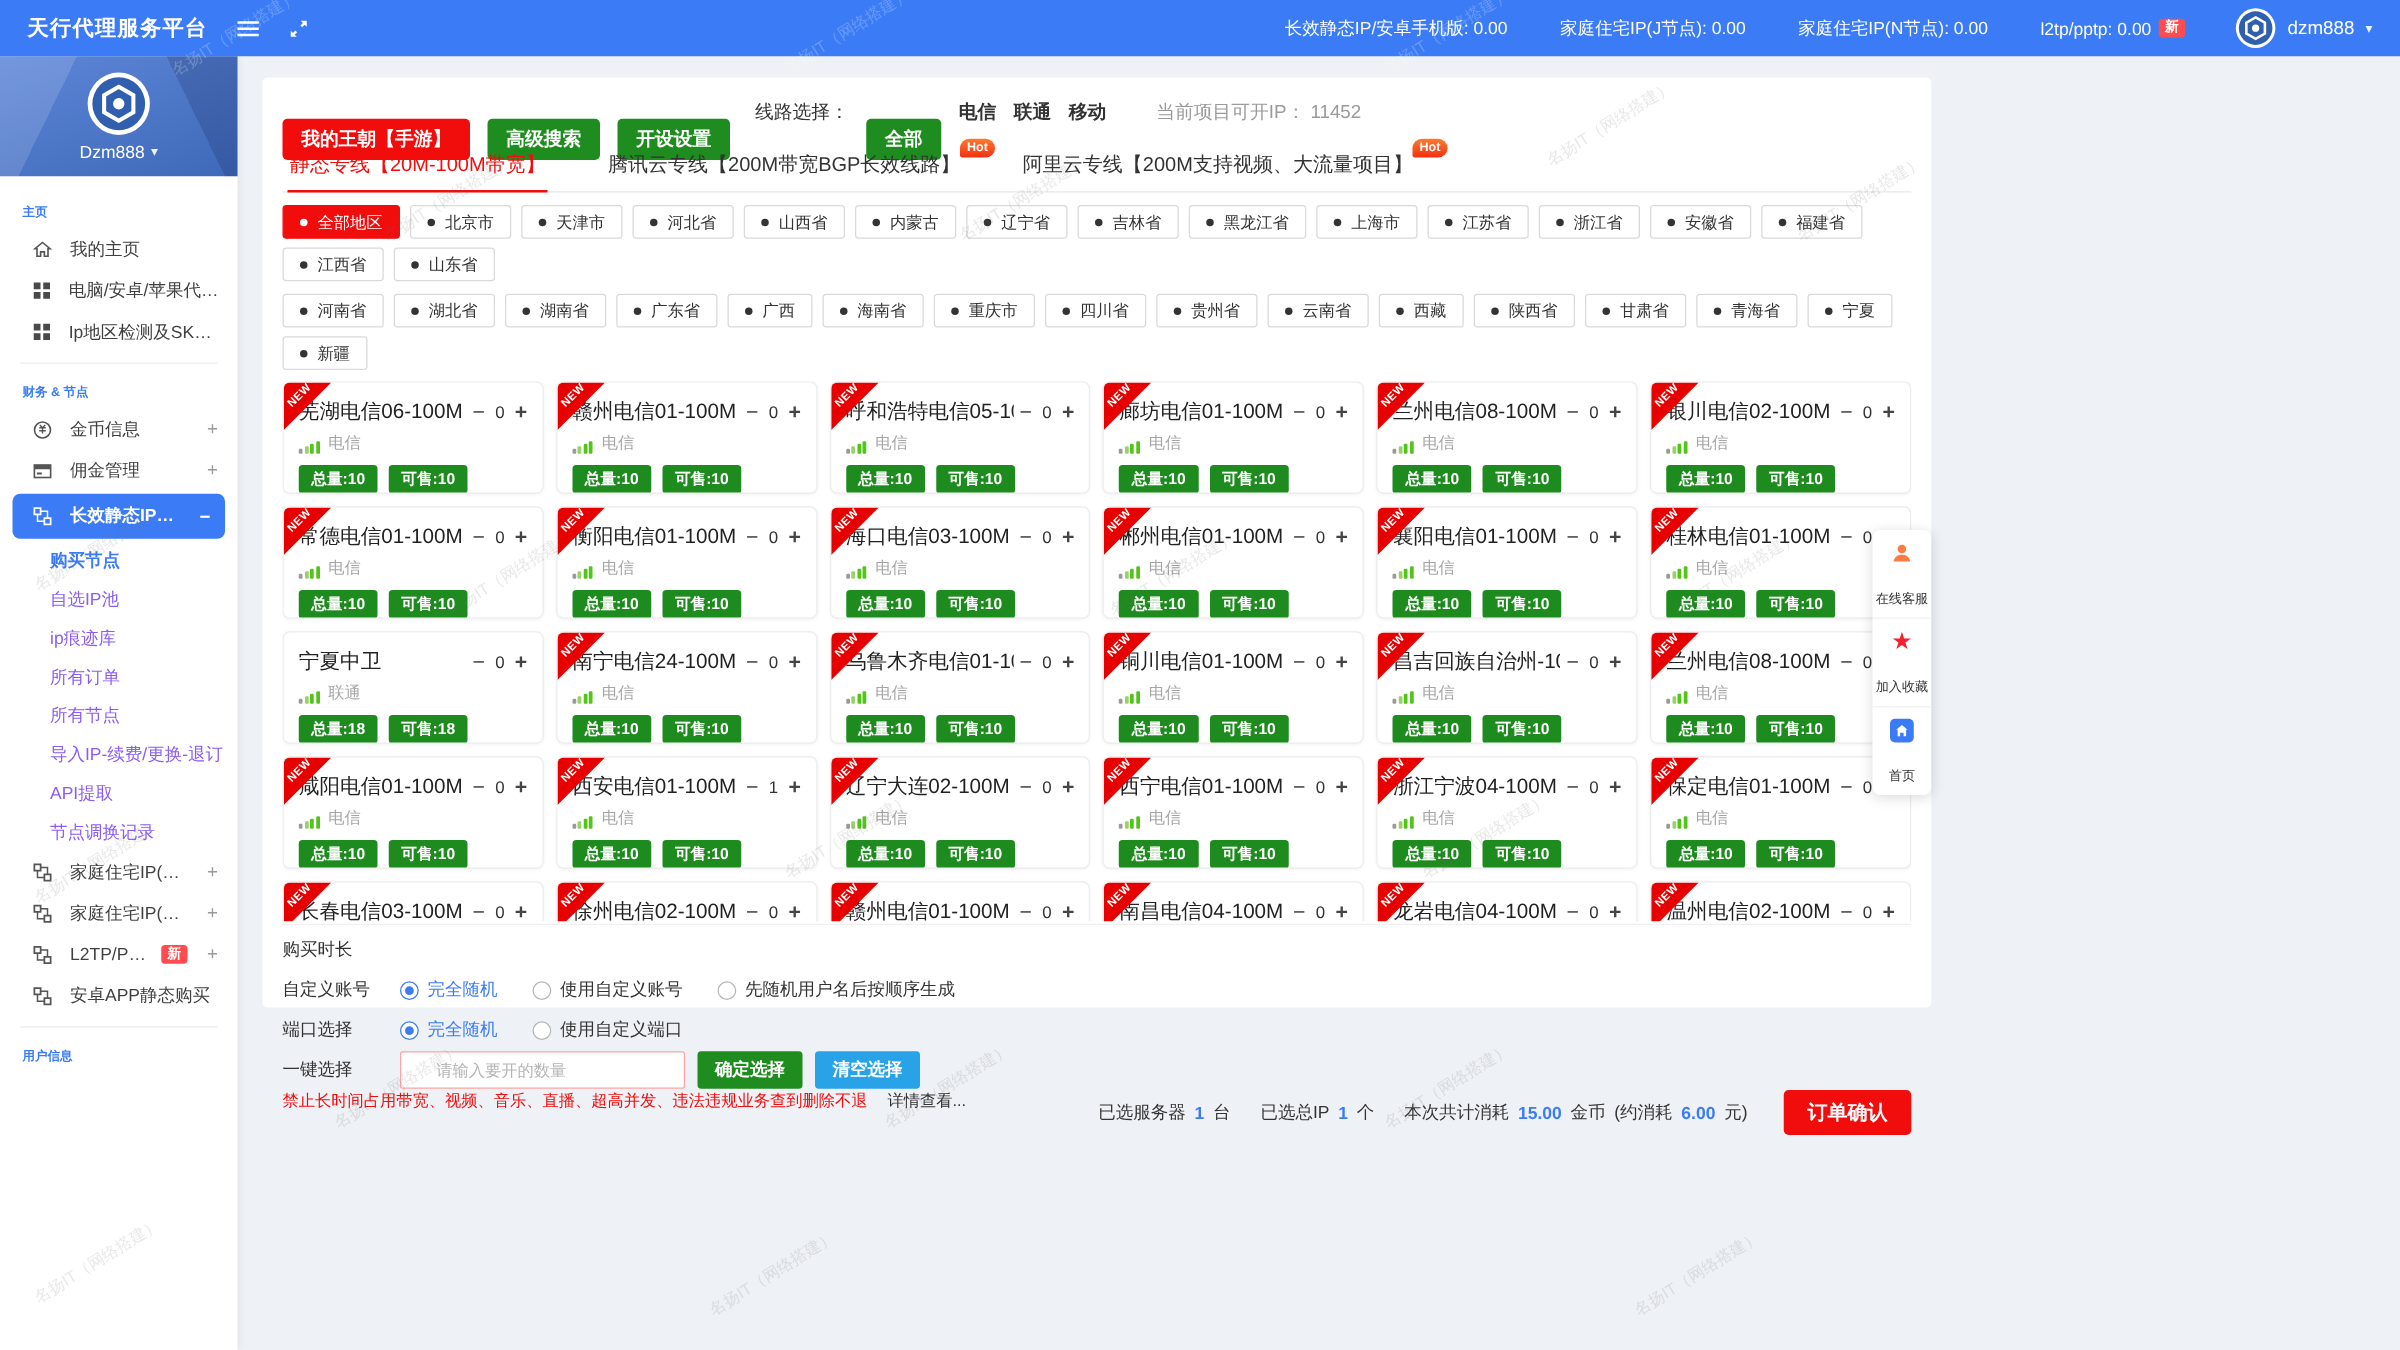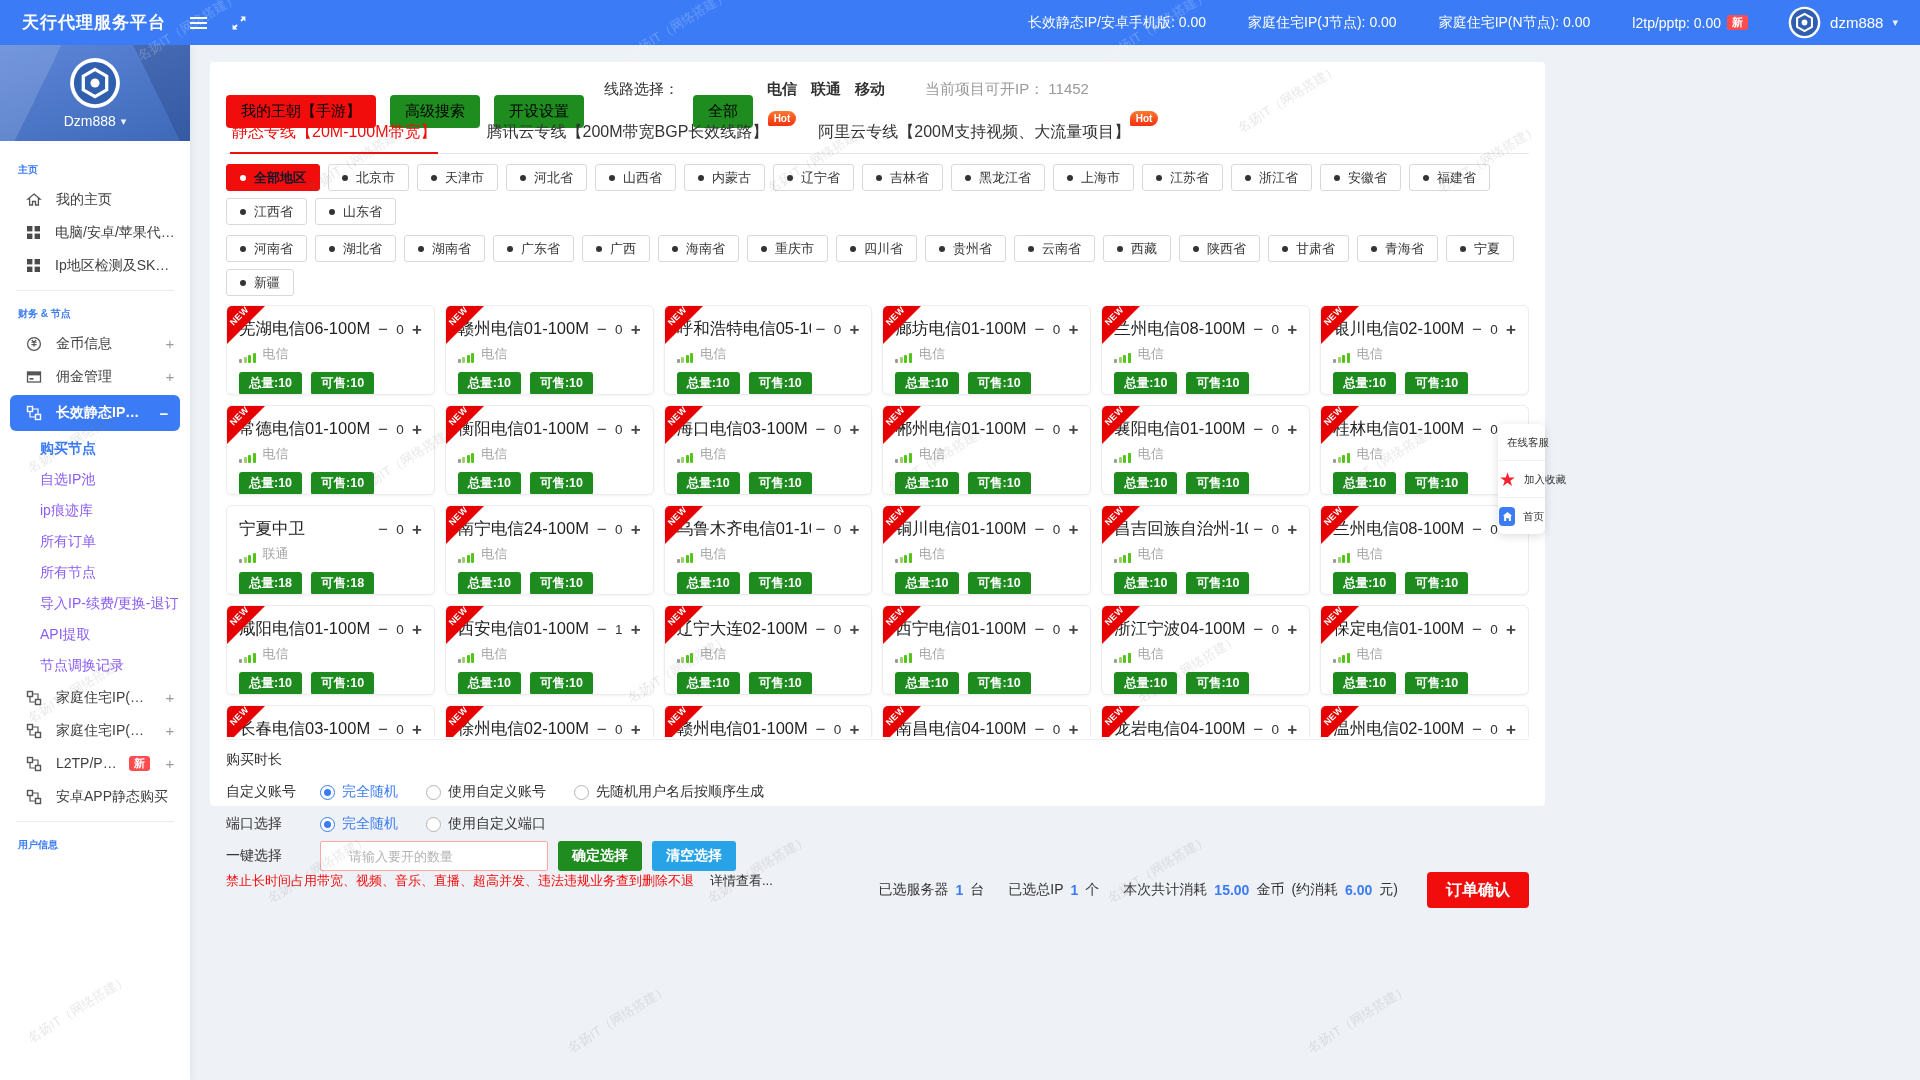--- a/index.html
+++ b/index.html
@@ -51,7 +51,7 @@
   .panel { position:absolute; left:210px; top:62px; width:1335px; height:744px; background:#fff; border-radius:4px; padding:9px 16px 0; z-index:10; }
 
   .toolbar { display:flex; align-items:center; height:36px; gap:14px; }
-  .btn { border:none; cursor:pointer; color:#000000; font-size:15px; font-weight:normal; height:33px; padding:0 15px; border-radius:4px; font-family:inherit;margin-top:44px; }
+  .btn { border:none; cursor:pointer; color:#ffffff; font-size:15px; font-weight:bold; height:33px; padding:0 15px; border-radius:4px; font-family:inherit;margin-top:44px; }
   .btn.red { background:#f20d0d; }
   .btn.green { background:#1f8c1f; }
   .tb-label { font-size:15px; color:#333; margin-left:6px; }

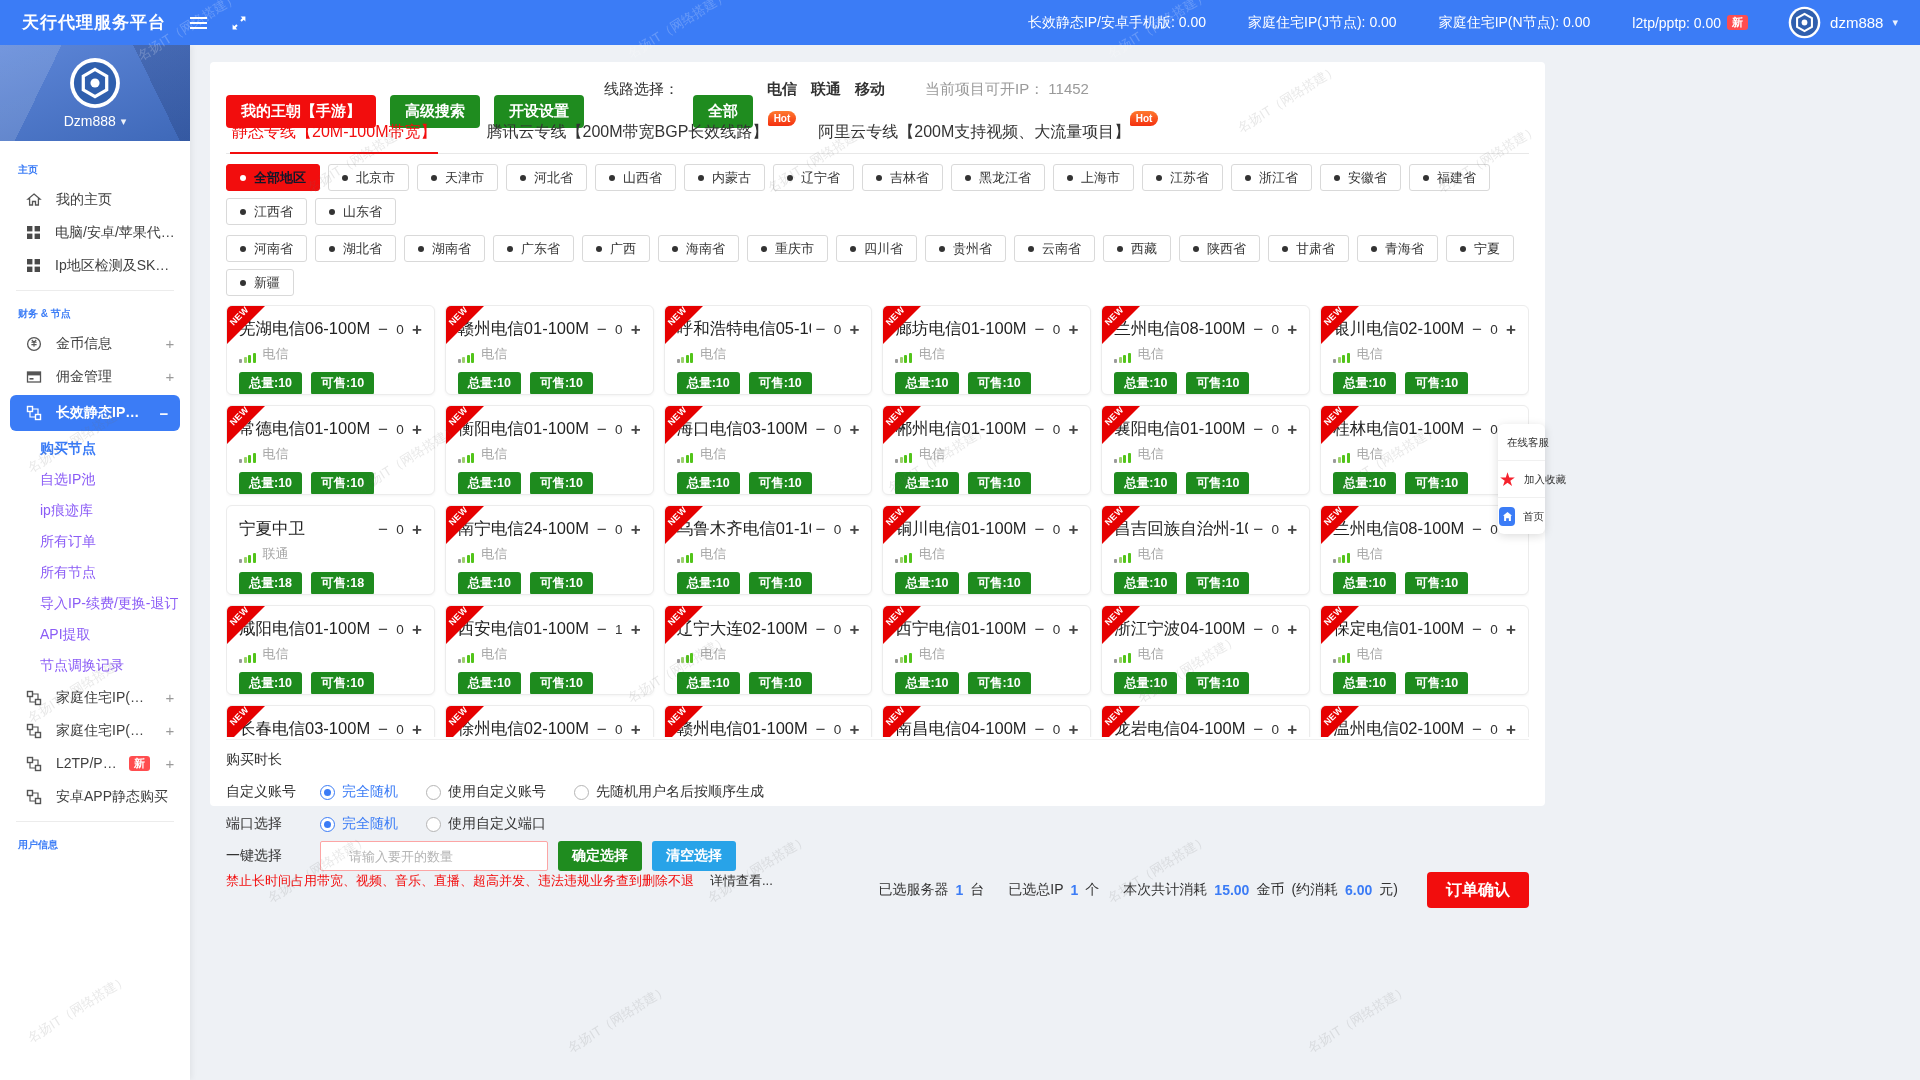--- a/index.html
+++ b/index.html
@@ -67,7 +67,7 @@
   .chips { display:flex; flex-wrap:wrap; gap:7px 8px; margin-top:10px; }
   .chip { height:27px; display:flex; align-items:center; gap:8px; border:1px solid #d9d9d9; border-radius:3px; background:#fff; padding:0 13px; font-size:13px; color:#333; cursor:pointer; white-space:nowrap; }
   .chip .dot { width:6px; height:6px; border-radius:50%; background:#333; }
-  .chip.active { background:#f20d0d; border-color:#f20d0d; color:#0f172a; font-weight:bold; }
+  .chip.active { background:#f20d0d; border-color:#f20d0d; color:#ffffff; font-weight:normal; }
   .chip.active .dot { background:#fff; }
 
   .cards { display:grid; grid-template-columns:repeat(6,1fr); gap:10px; margin-top:9px; height:432px; overflow:hidden; }

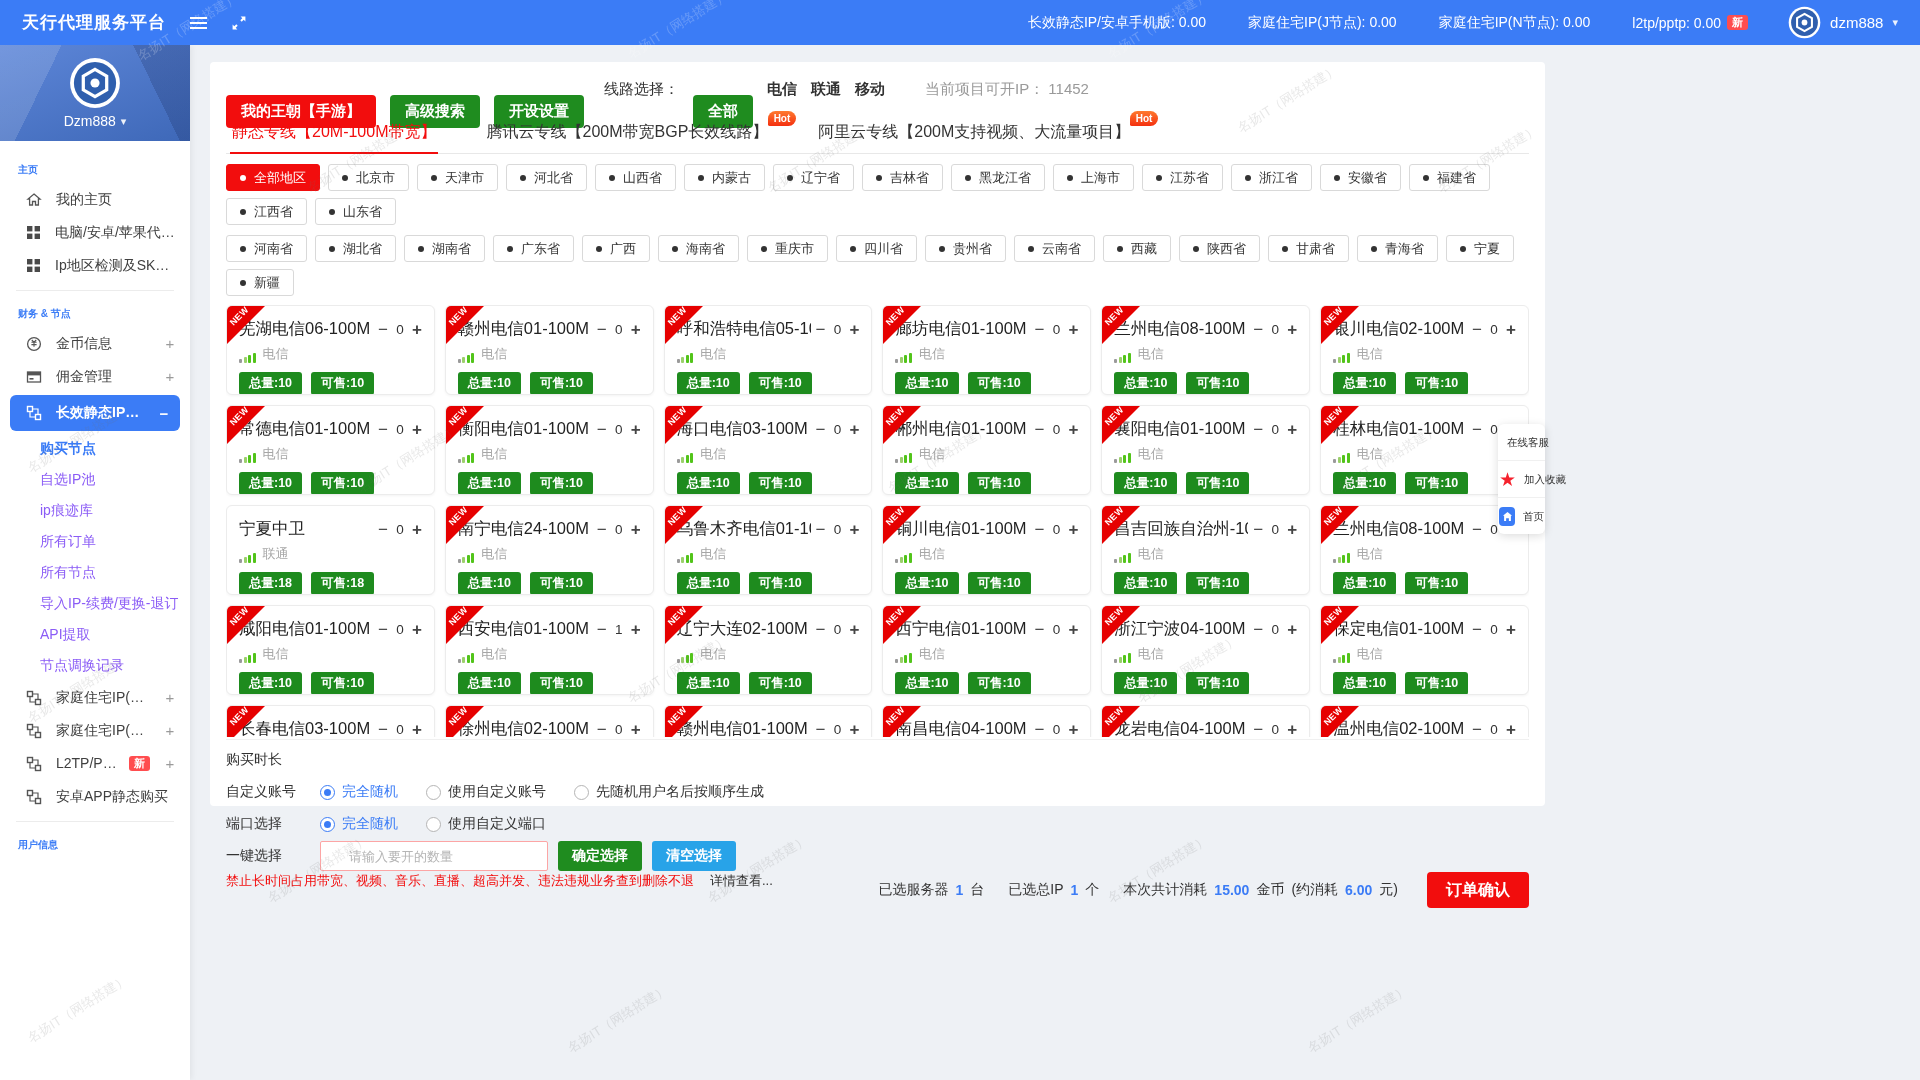--- a/index.html
+++ b/index.html
@@ -119,7 +119,7 @@
 
   
   .side-widget { position:absolute; left:1498px; top:424px; width:47px; background:#fff; border-radius:6px; box-shadow:0 2px 10px rgba(0,0,0,.14); z-index:40; }
-  .sw-cell { padding:9px 1px 8px; display:flex; flex-direction:row; align-items:center; gap:8px; cursor:pointer; border-bottom:1px solid #f0f0f0; }
+  .sw-cell { padding:9px 1px 8px; display:flex; flex-direction:column; align-items:center; gap:20px; cursor:pointer; border-bottom:1px solid #f0f0f0; }
   .sw-cell:last-child { border-bottom:none; }
   .sw-label { font-size:10.5px; color:#333; white-space:nowrap; }
   .star-ic { color:#f5222d; font-size:19px; line-height:1; }

